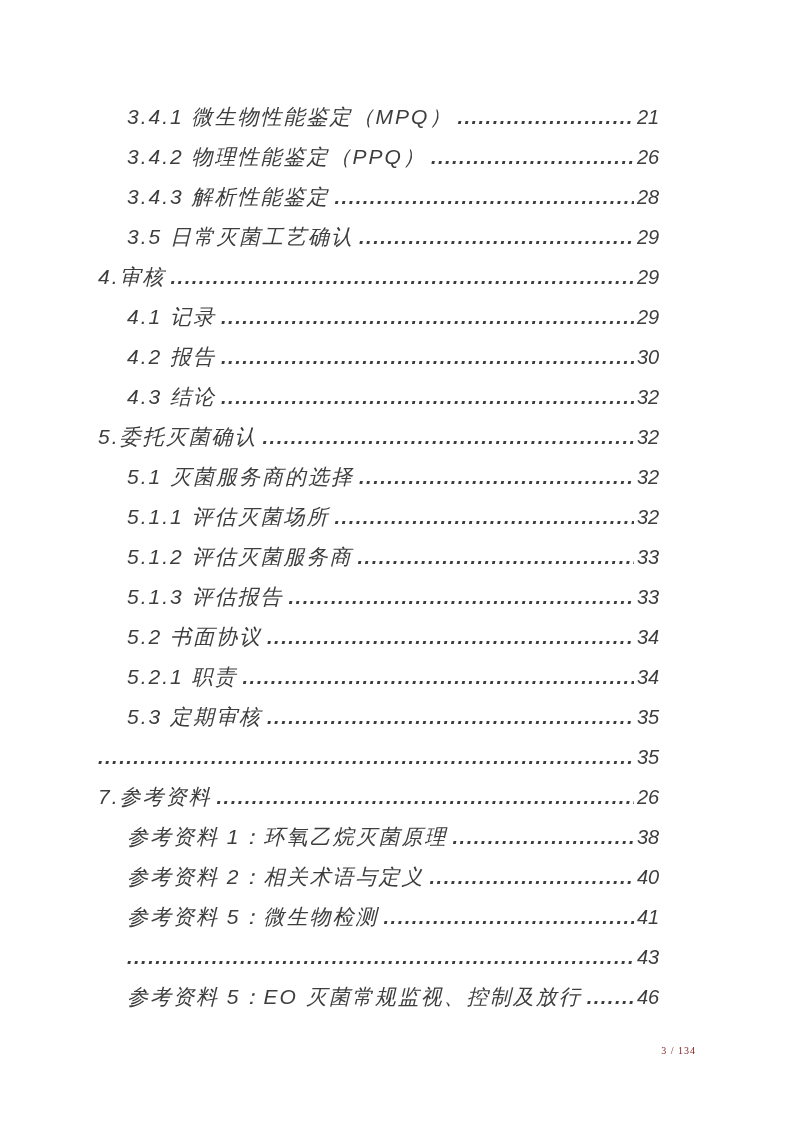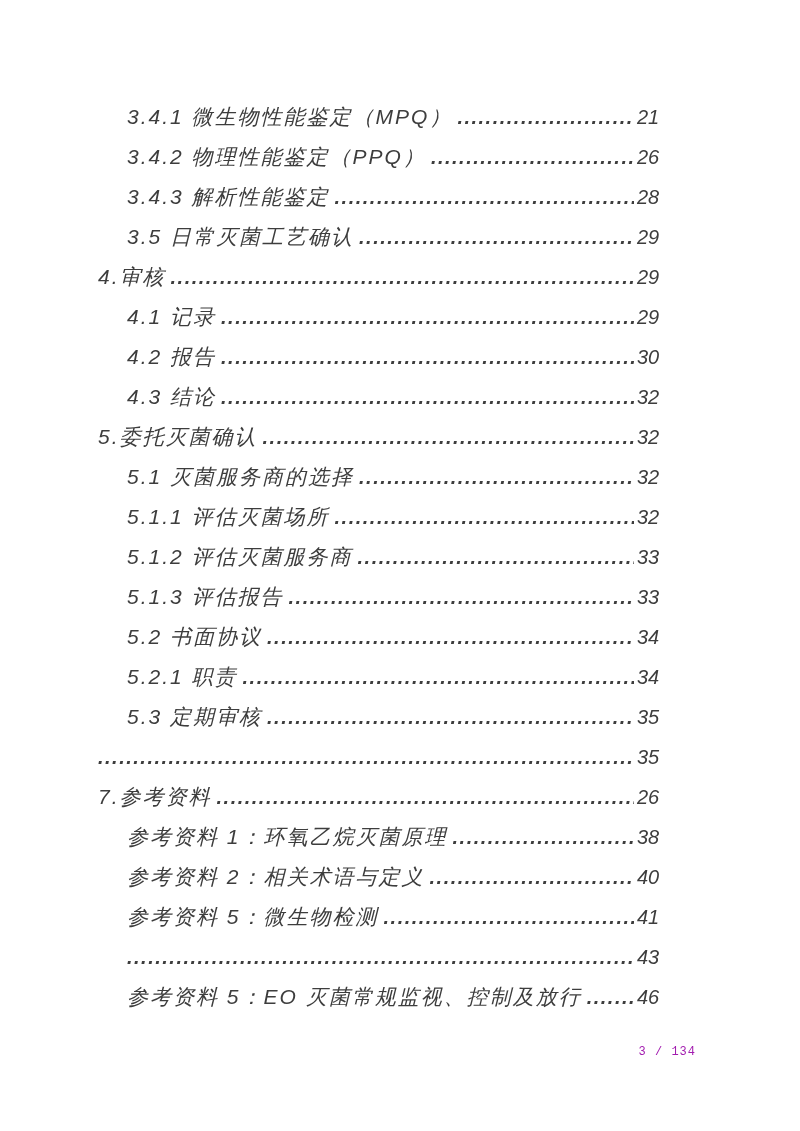--- a/index.html
+++ b/index.html
@@ -56,9 +56,9 @@
     position: absolute;
     top: 1045px;
     right: 104px;
-    font-family: Liberation Mono, monospace;
-    font-size: 12px;
-    color: #a21caf;
+    font-family: Liberation Serif, serif;
+    font-size: 10px;
+    color: #7f1d1d;
     letter-spacing: 1px;
   }
 </style>

